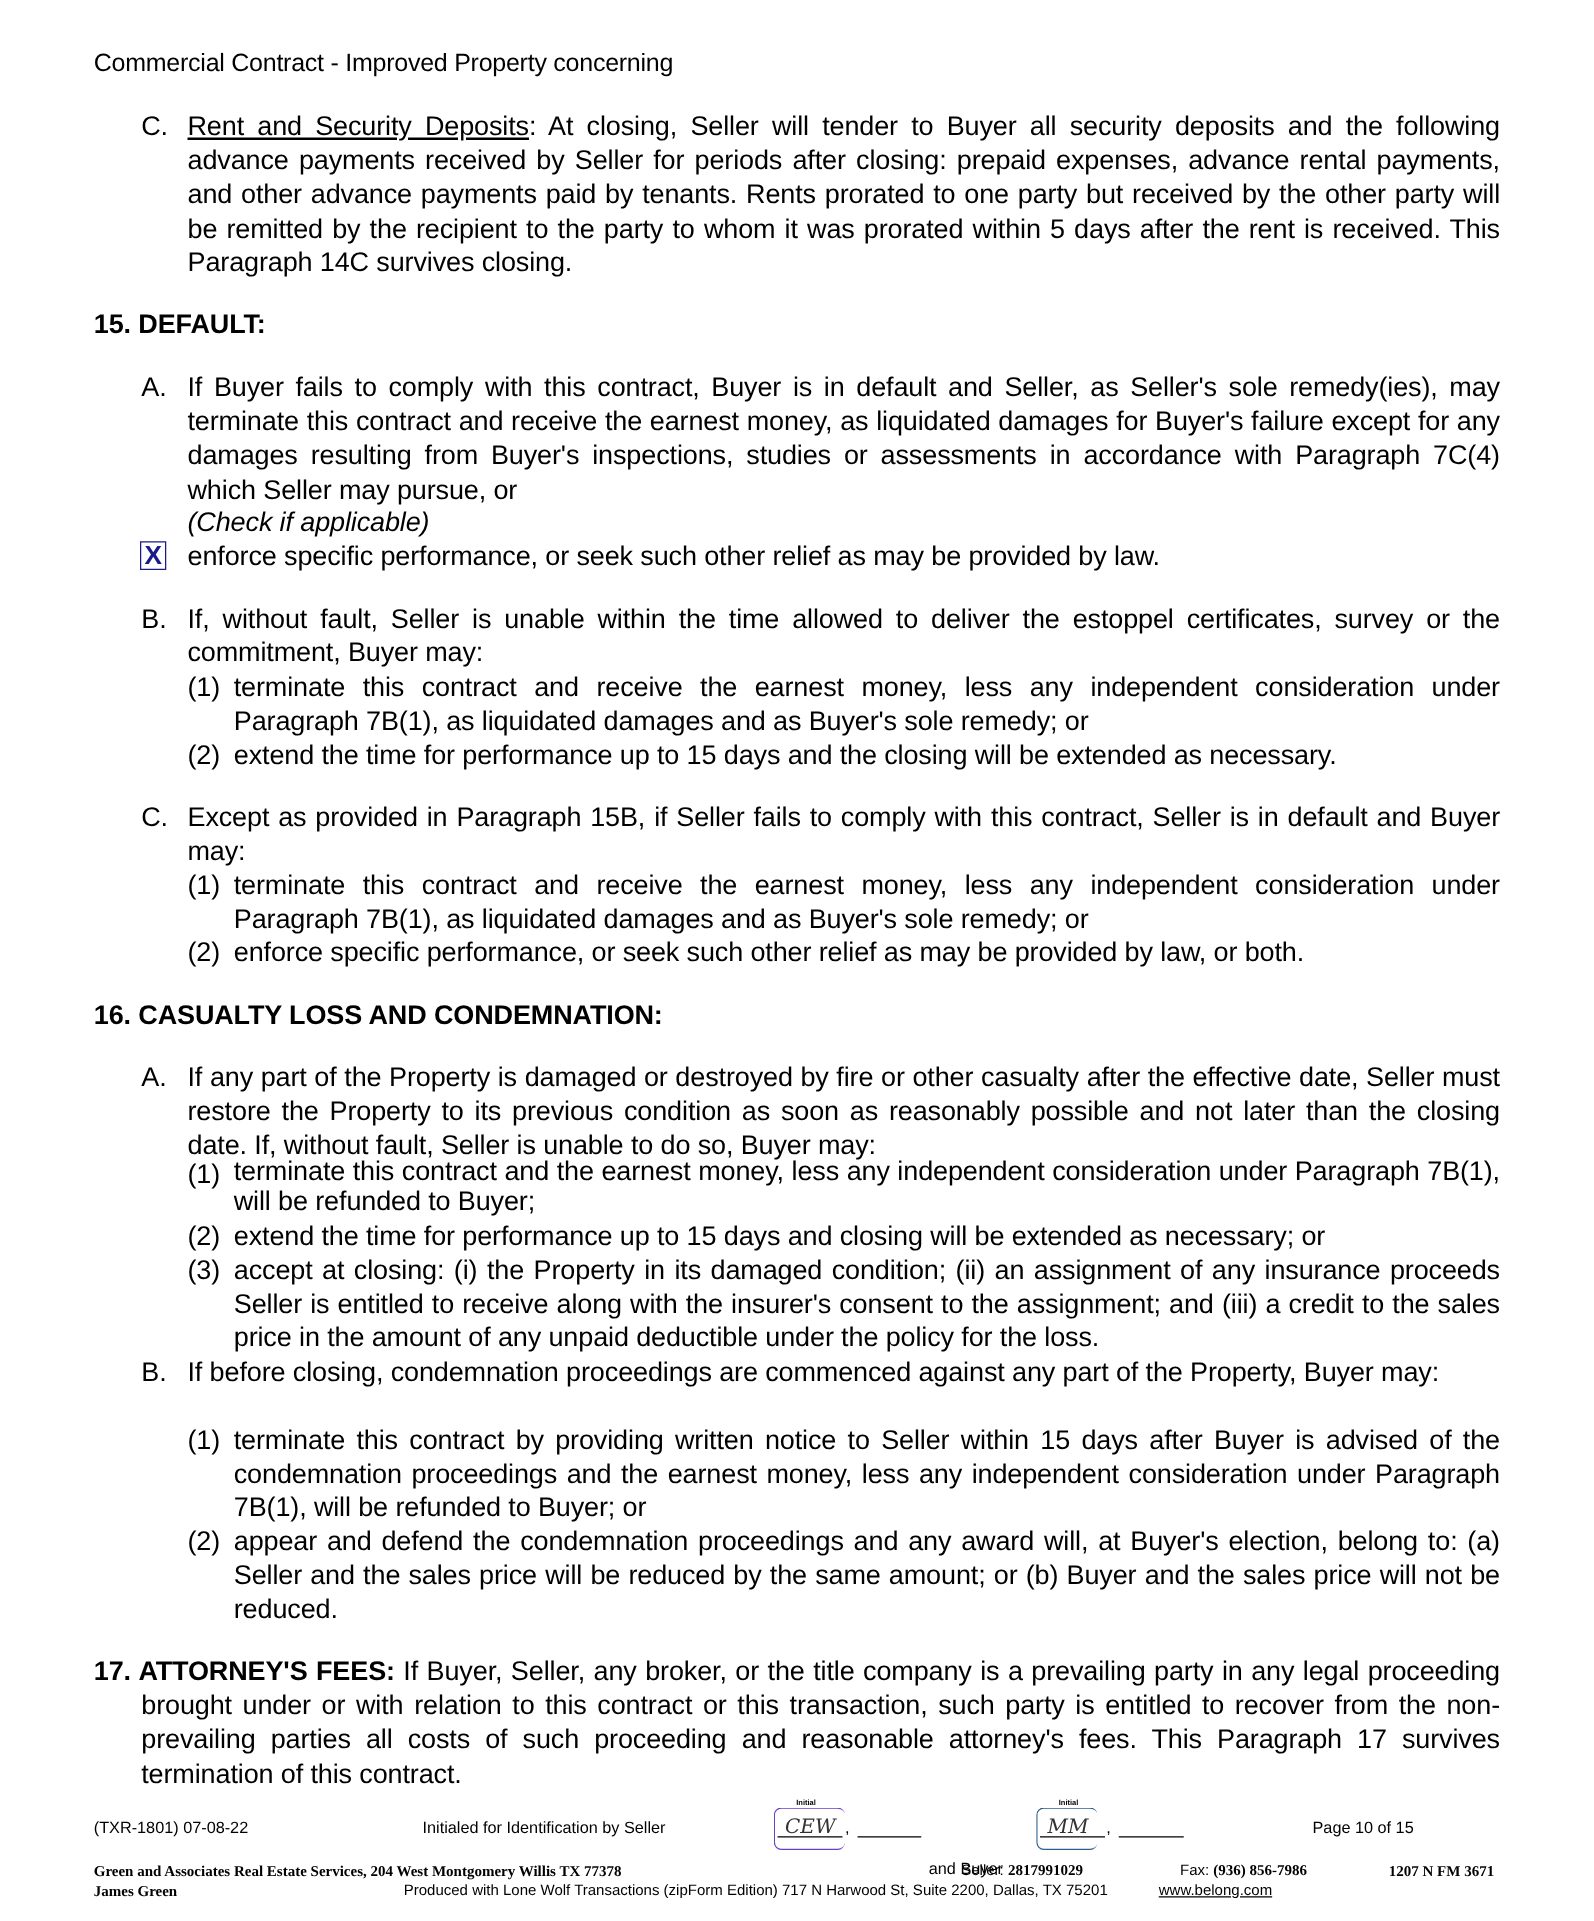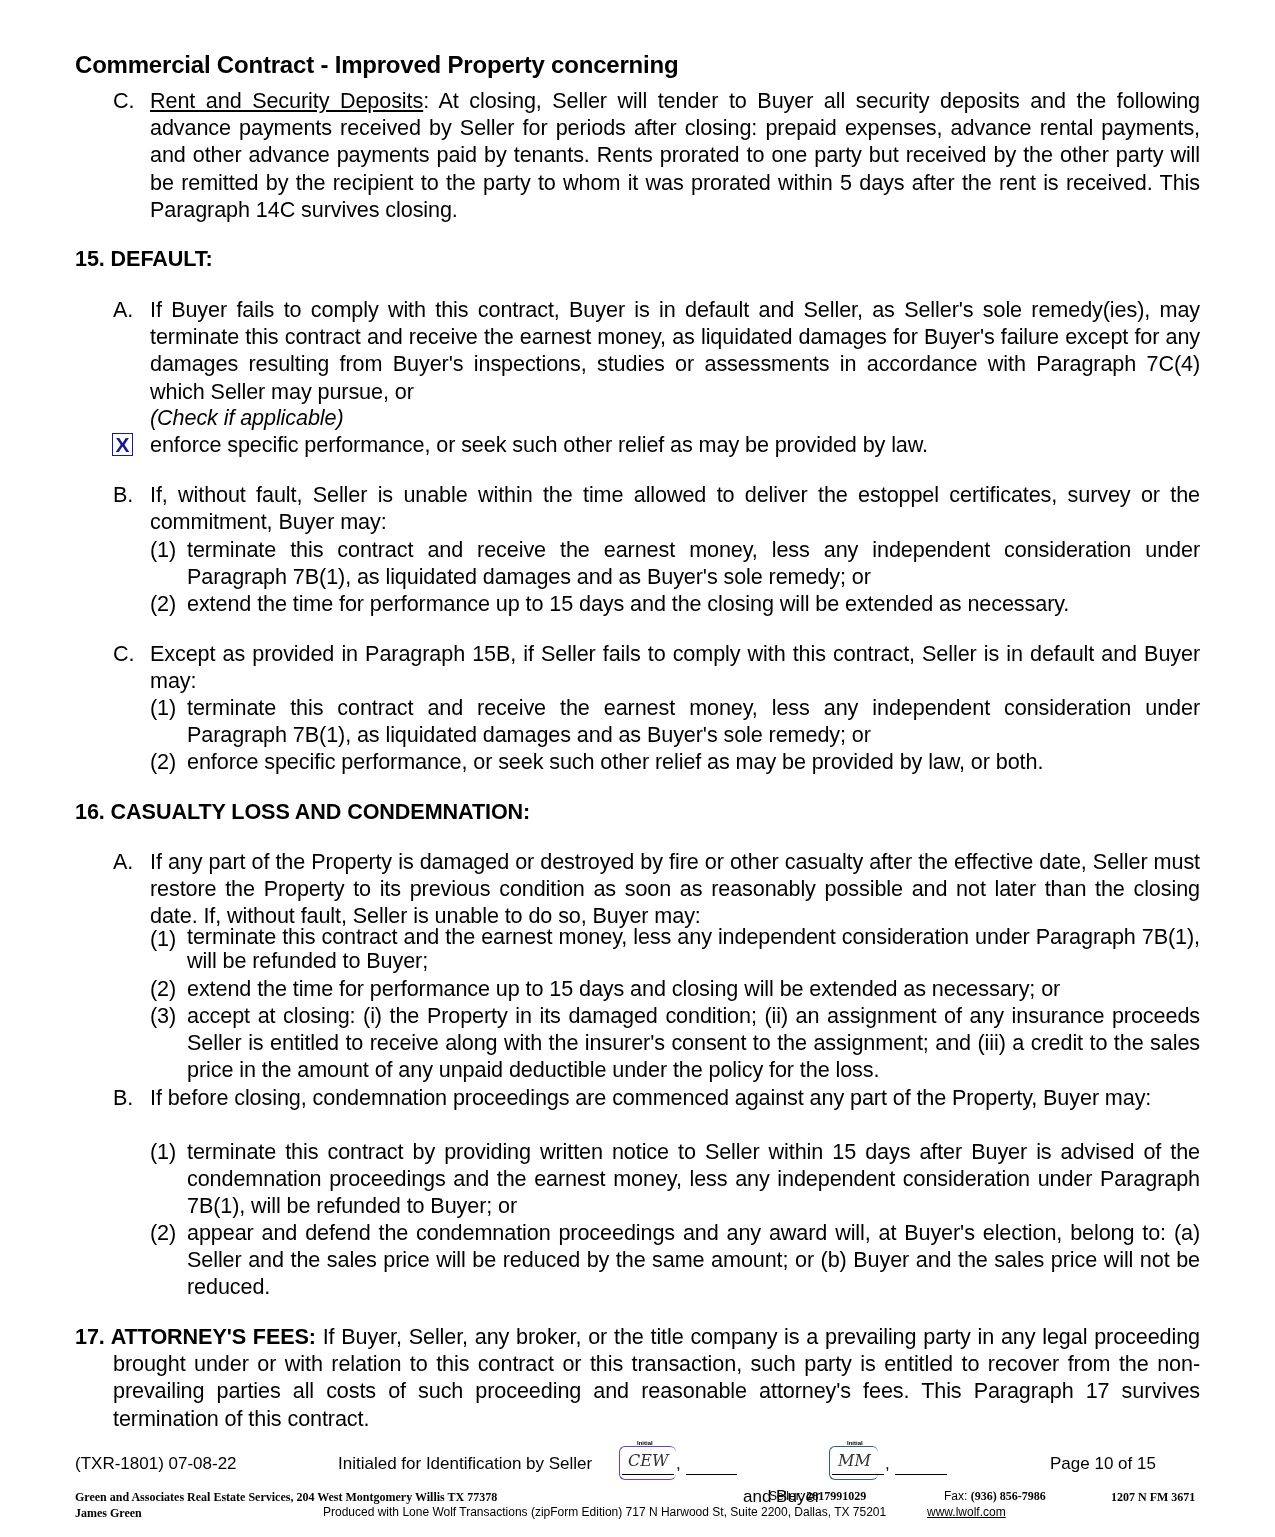--- a/index.html
+++ b/index.html
@@ -11,7 +11,7 @@
       position: absolute; left: 75px; top: 40px; width: 1125px; height: 26px;
     }
     .header-prefix {
-      position: absolute; left: 0; top: 11px; font-size: 24px; letter-spacing: -0.2px; font-weight: bold;
+      position: absolute; left: 0; top: 0; font-size: 20px; letter-spacing: -0.2px;
     }
     .header-address-line {
       position: absolute; left: 485px; top: 0; right: 0; height: 23px;

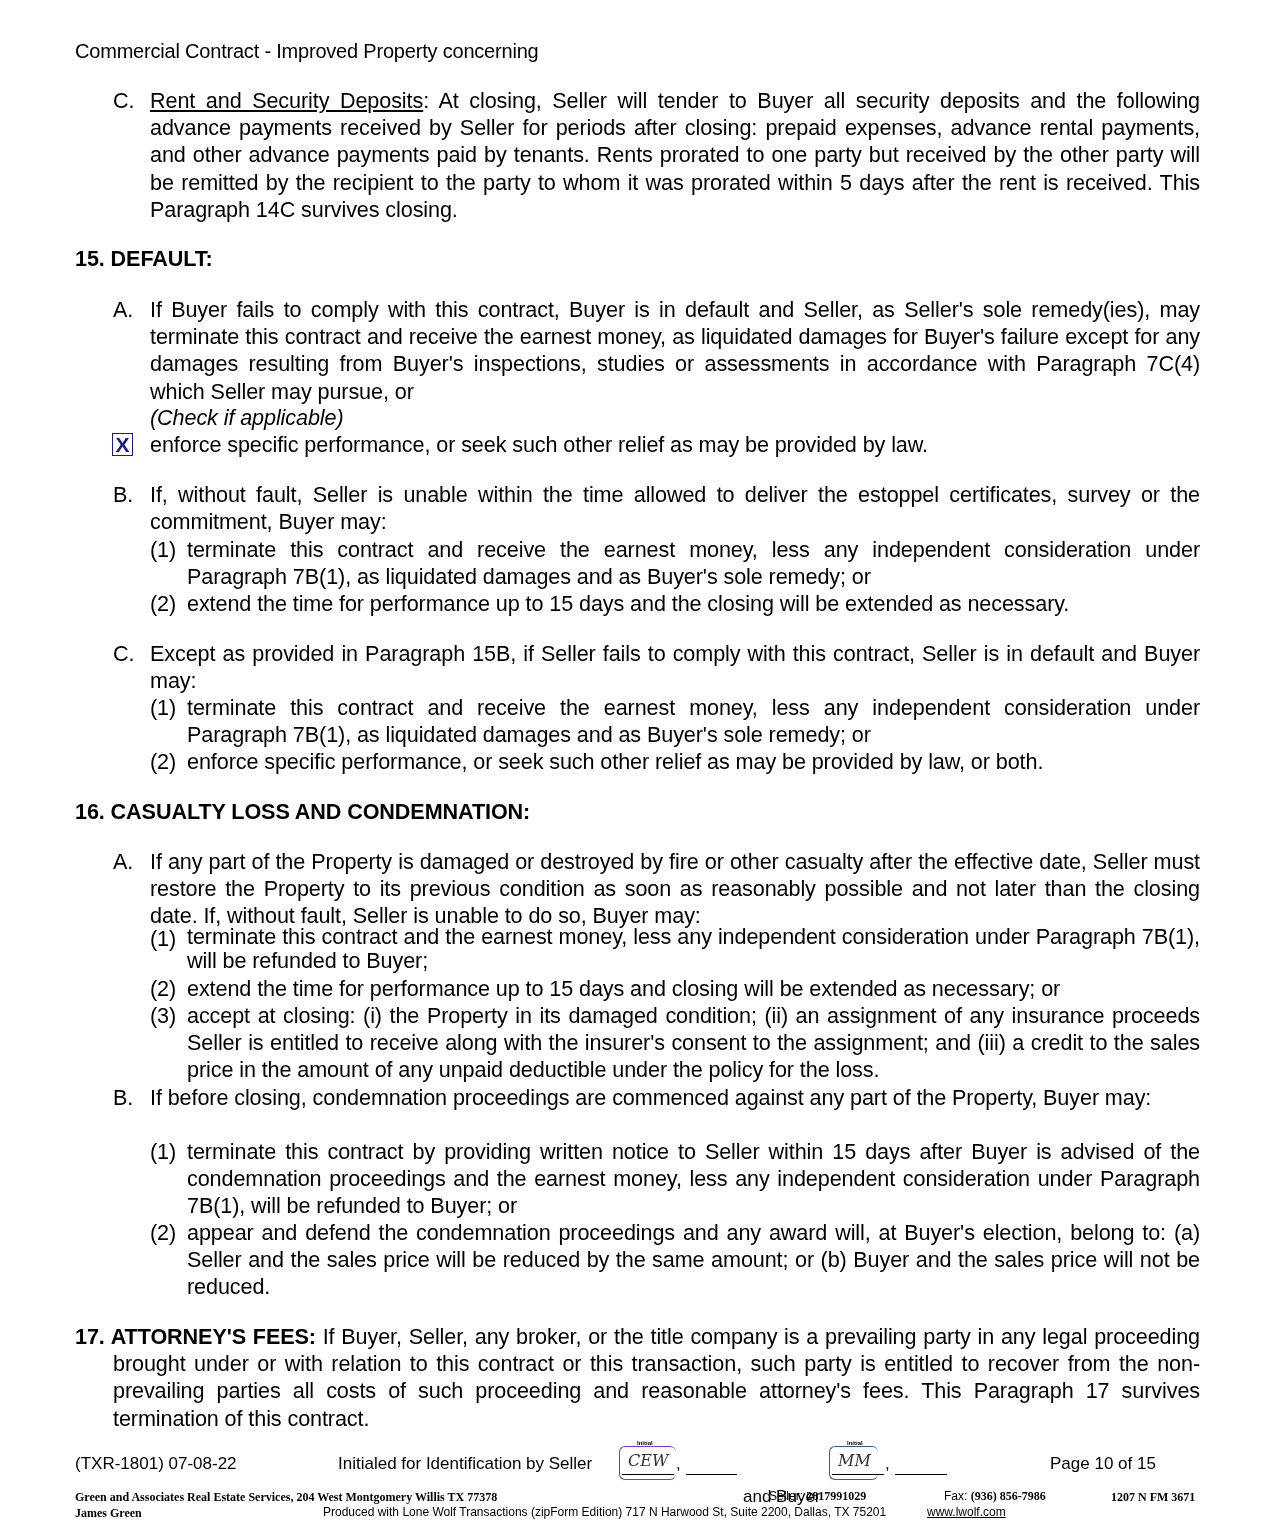--- a/index.html
+++ b/index.html
@@ -33,7 +33,7 @@
       border: 1px solid #1a1a8a; display: flex; align-items: center; justify-content: center;
       font-weight: bold; color: #1a1a8a; font-size: 21px; line-height: 21px;
     }
-    .footer-row1 { position: absolute; top: 1454px; font-size: 17px; }
+    .footer-row1 { position: absolute; top: 1454px; font-size: 13px; }
     .initial-box {
       position: absolute; top: 1446px; height: 32px; border: 1.5px solid #6b3ec9;
       border-radius: 6px; border-right: none;

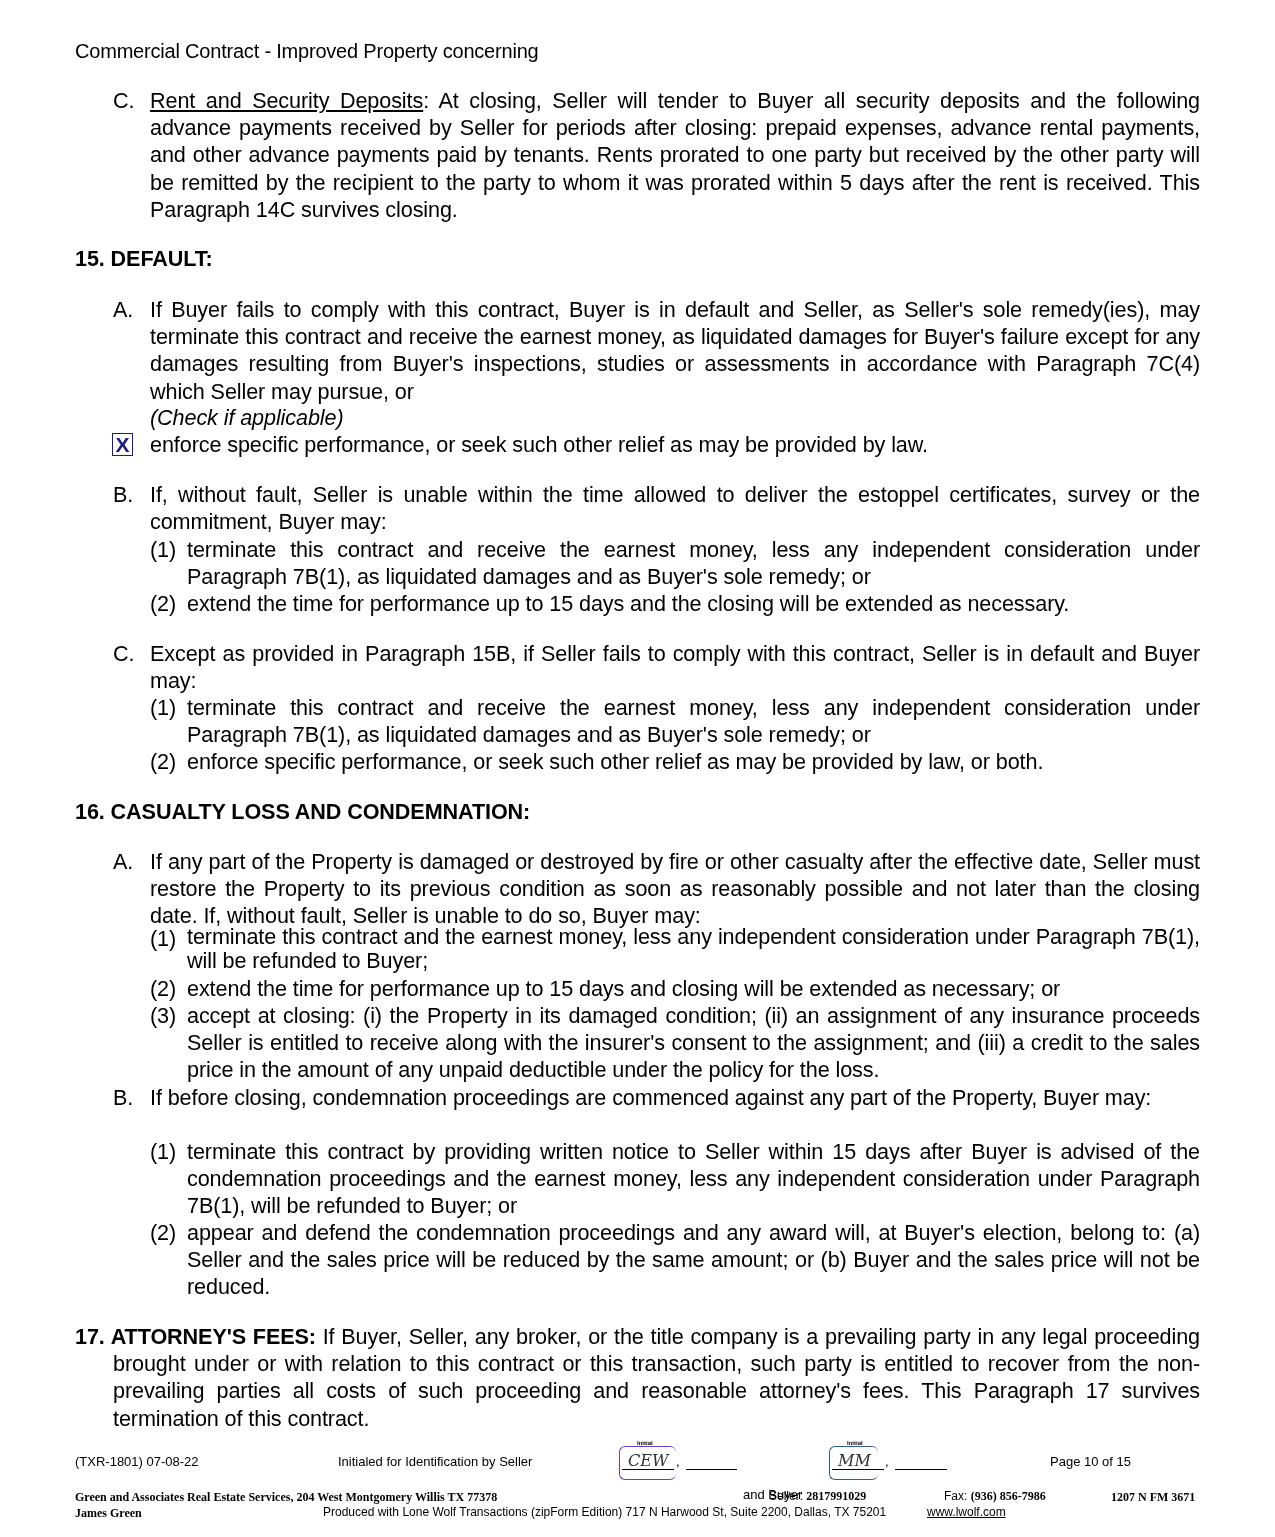--- a/index.html
+++ b/index.html
@@ -136,6 +136,6 @@
 
 <div class="footer-small serif-bold" style="left:75px;top:1506px;">James Green</div>
 <div class="footer-small" style="left:323px;top:1505px;">Produced with Lone Wolf Transactions (zipForm Edition) 717 N Harwood St, Suite 2200, Dallas, TX  75201</div>
-<div class="footer-small lwolf-link" style="left:927px;top:1505px;">www.lwolf.com</div>
+<div class="footer-small lwolf-link" style="left:927px;top:1505px;">www.belong.com</div>
 
 </body></html>

